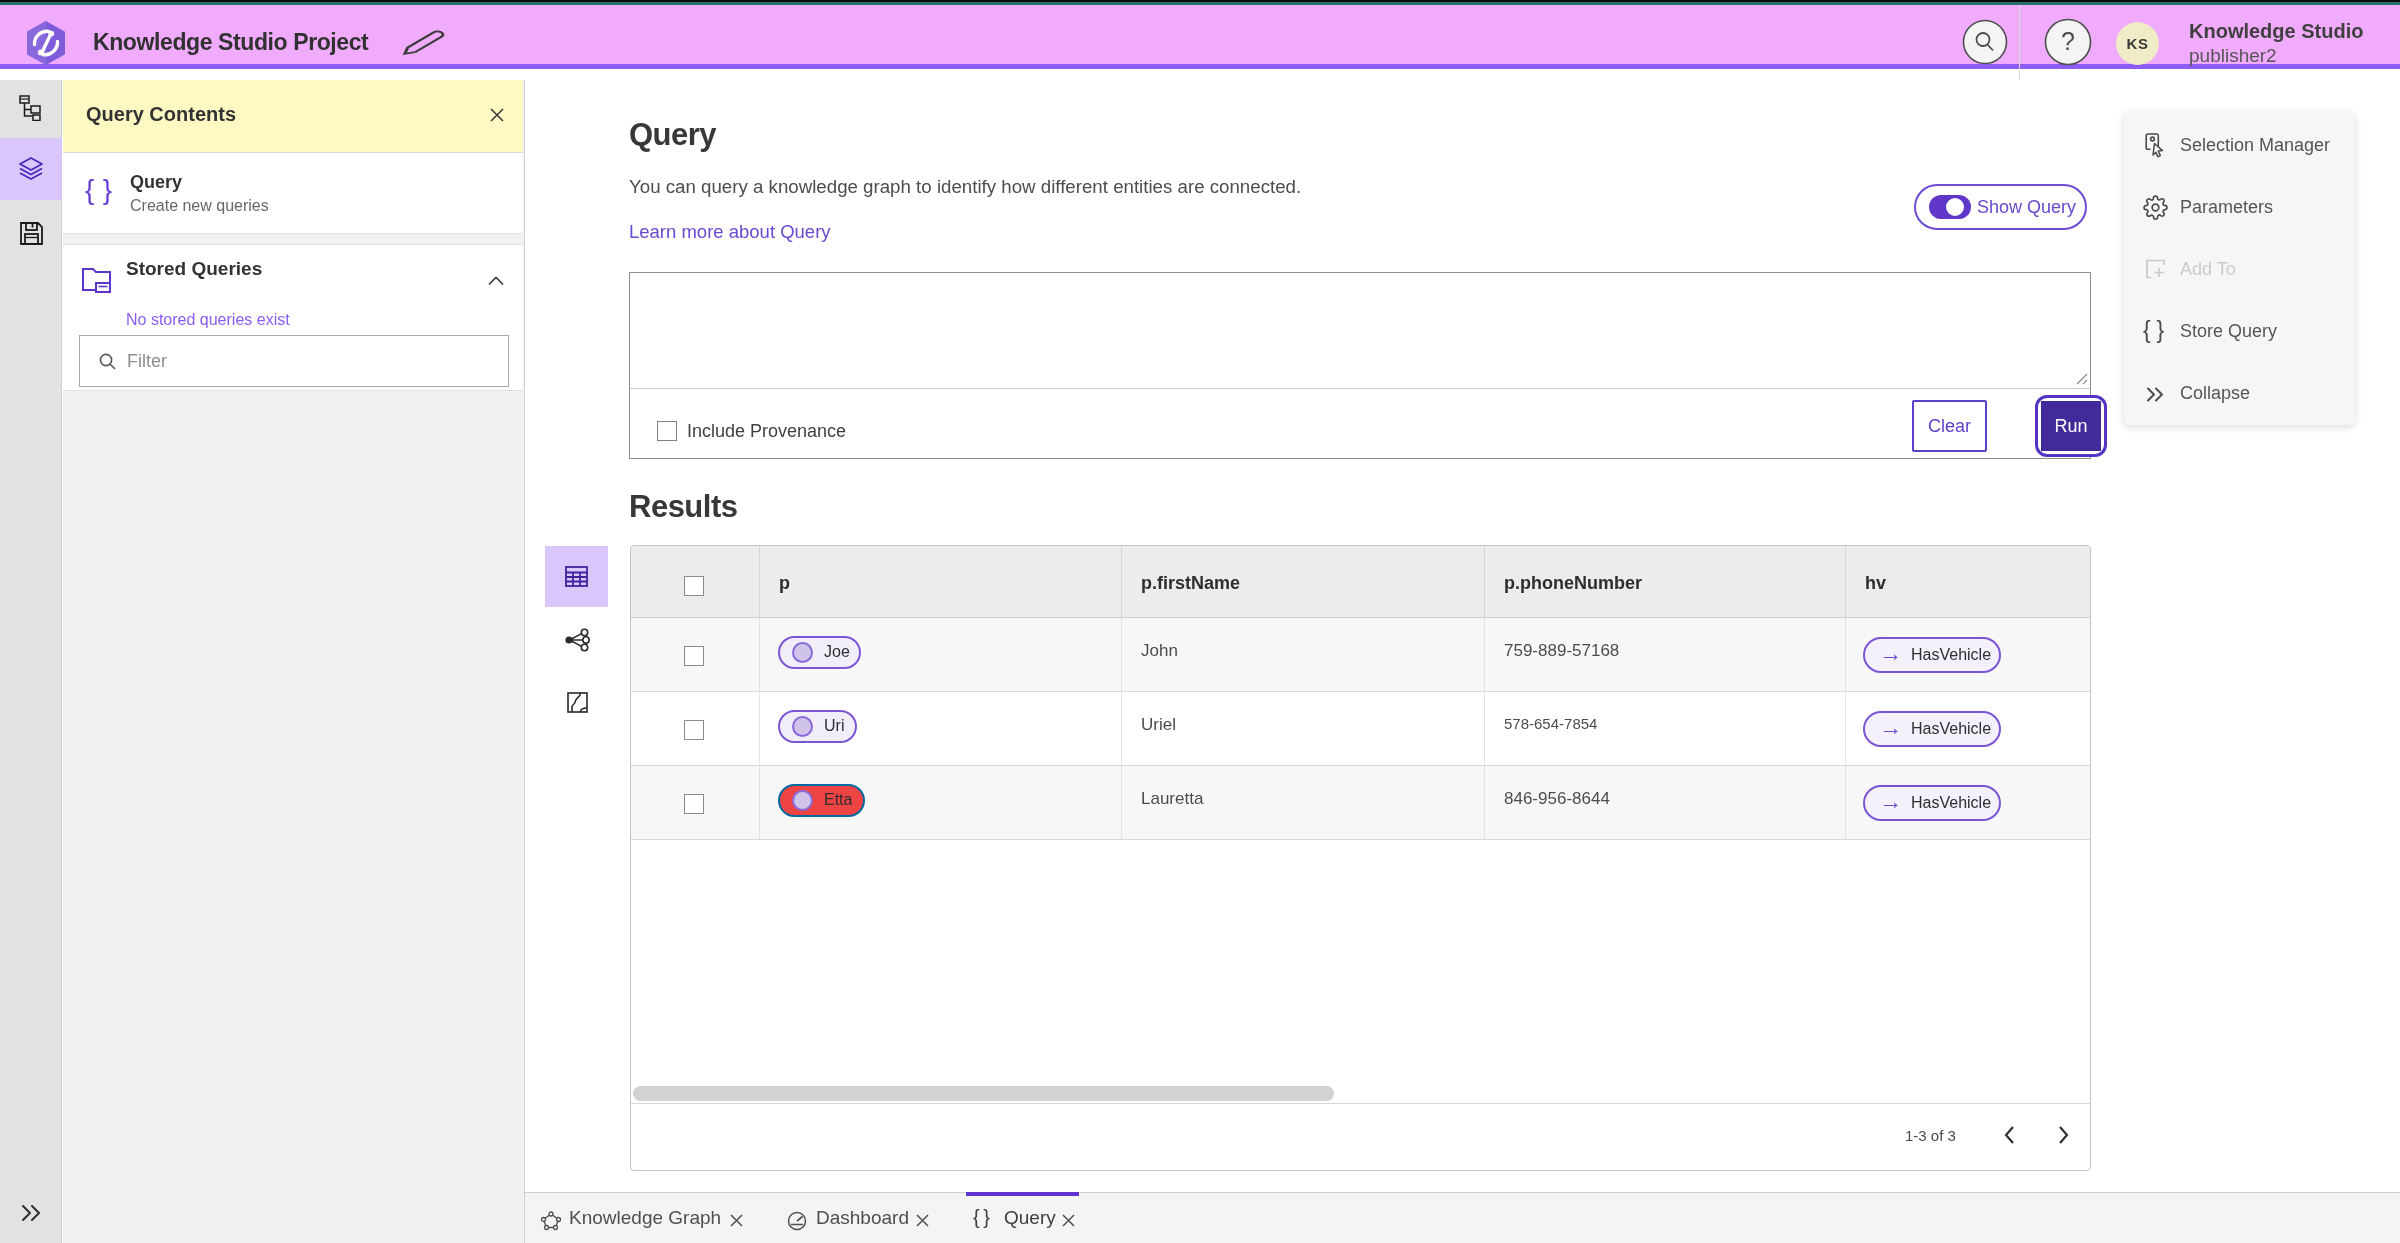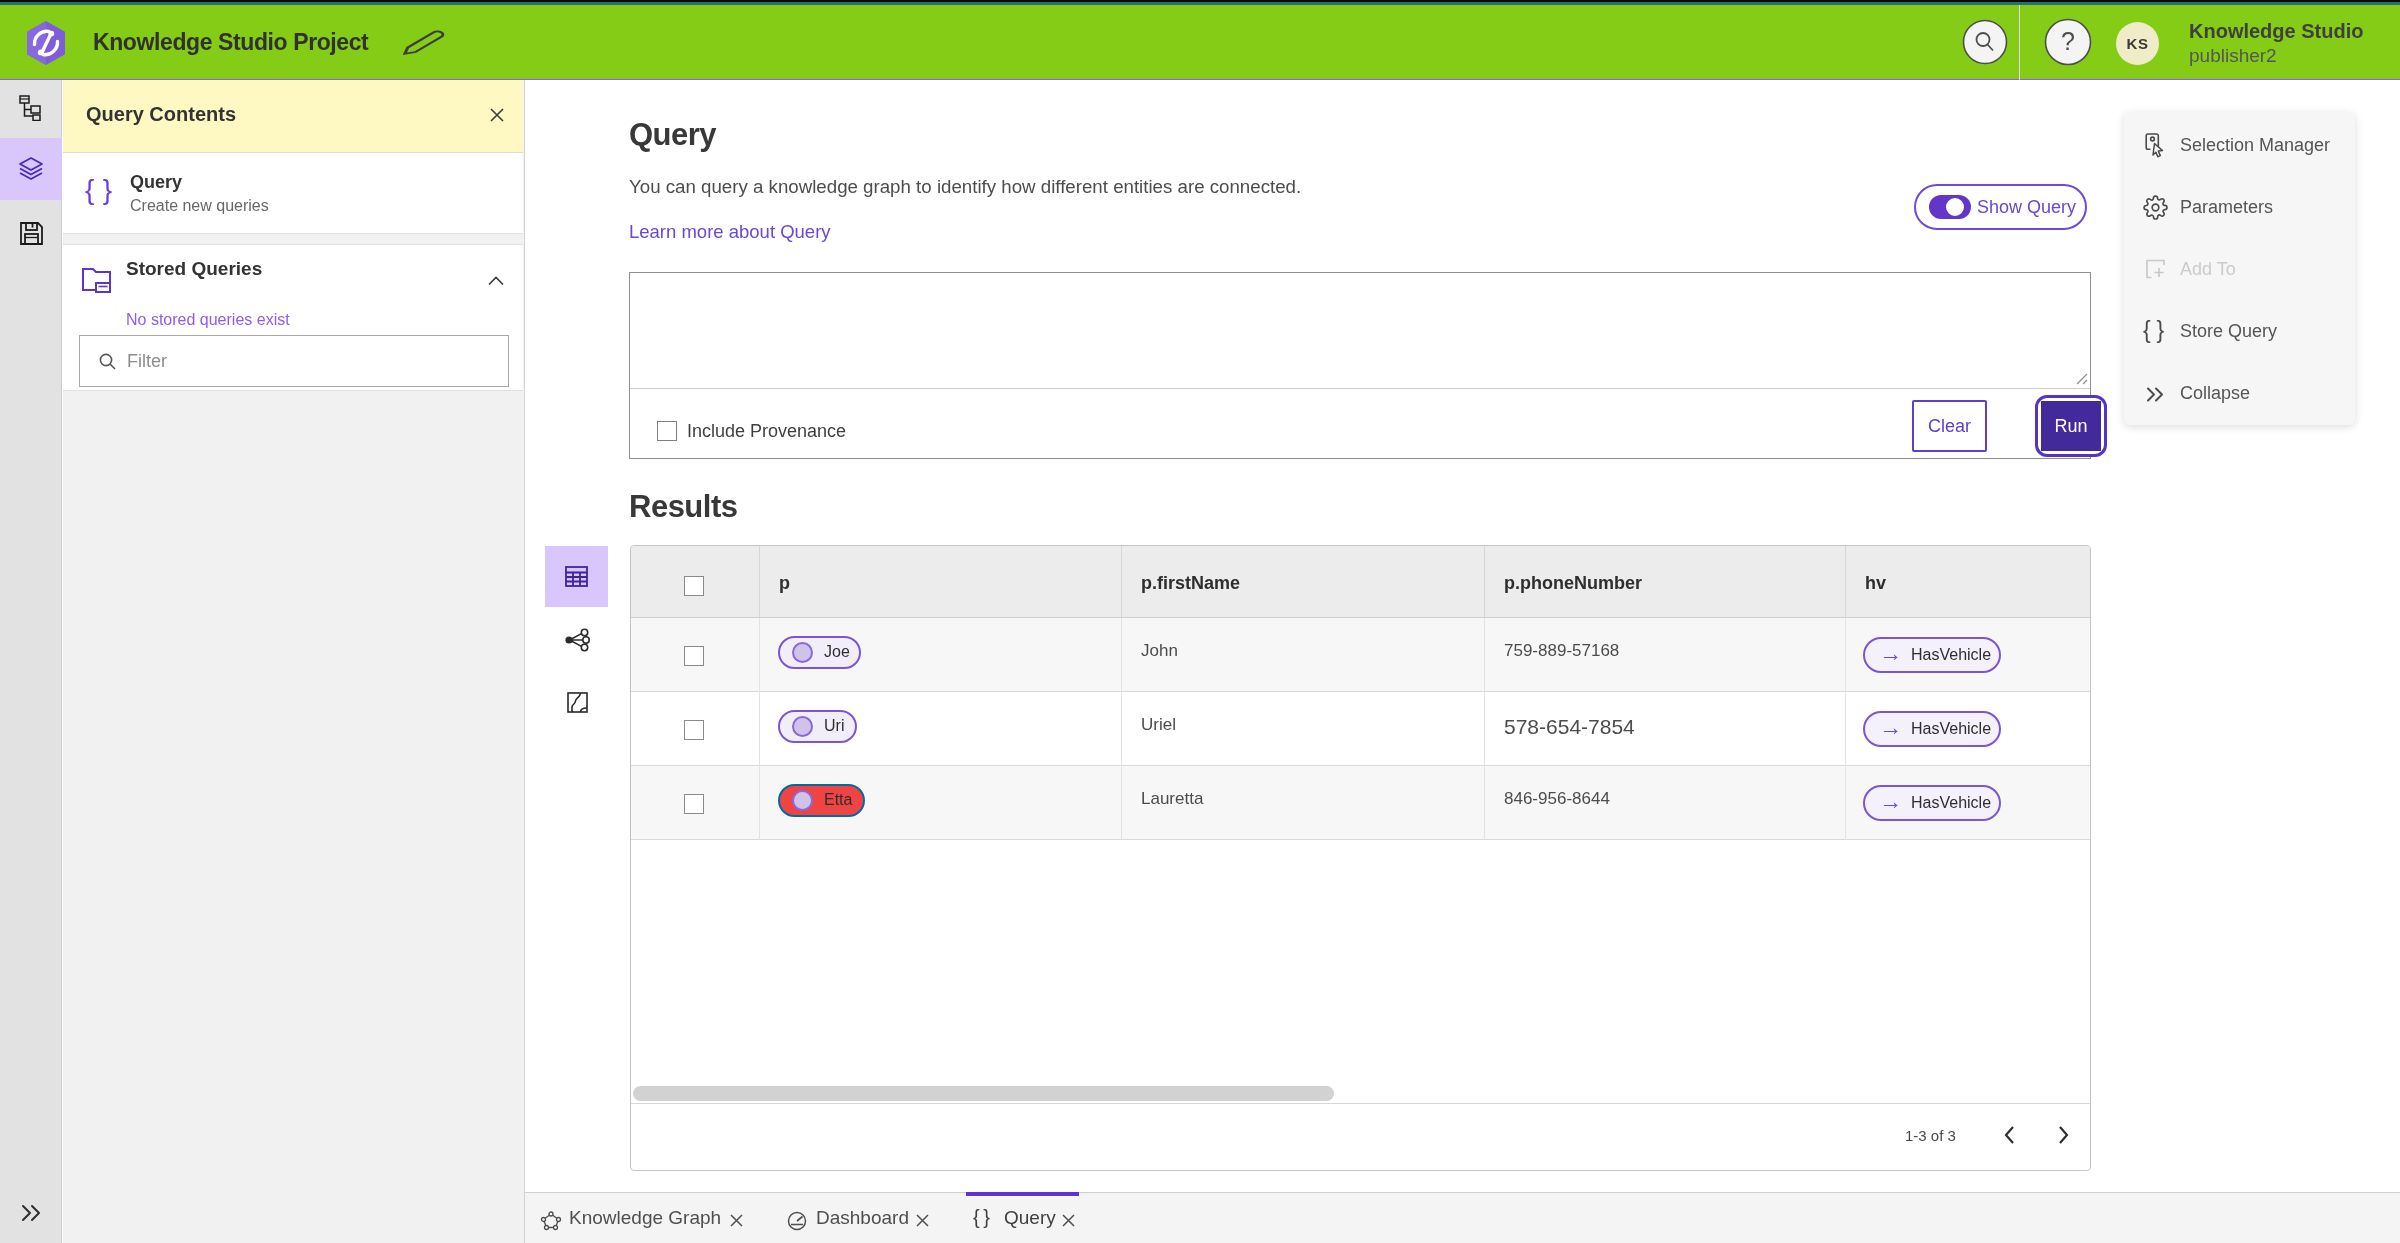--- a/index.html
+++ b/index.html
@@ -13,7 +13,7 @@
 <div class="abs" style="left:0;top:0;width:2400px;height:2px;background:#0b0b0b;"></div>
 <div class="abs" style="left:0;top:2px;width:2400px;height:3px;background:#2a716e;"></div>
 
-<div class="abs" style="left:0;top:5px;width:2400px;height:75px;background:#84cc16;border-bottom:1px solid #8b5cf6;">
+<div class="abs" style="left:0;top:5px;width:2400px;height:64px;background:#f0abfc;border-bottom:5px solid #8b5cf6;">
 
   <svg class="abs" style="left:25px;top:15px;" width="42" height="46" viewBox="0 0 42 46">
     <polygon points="21,1 40,11.8 40,34.2 21,45 2,34.2 2,11.8" fill="#7e5cda"></polygon>

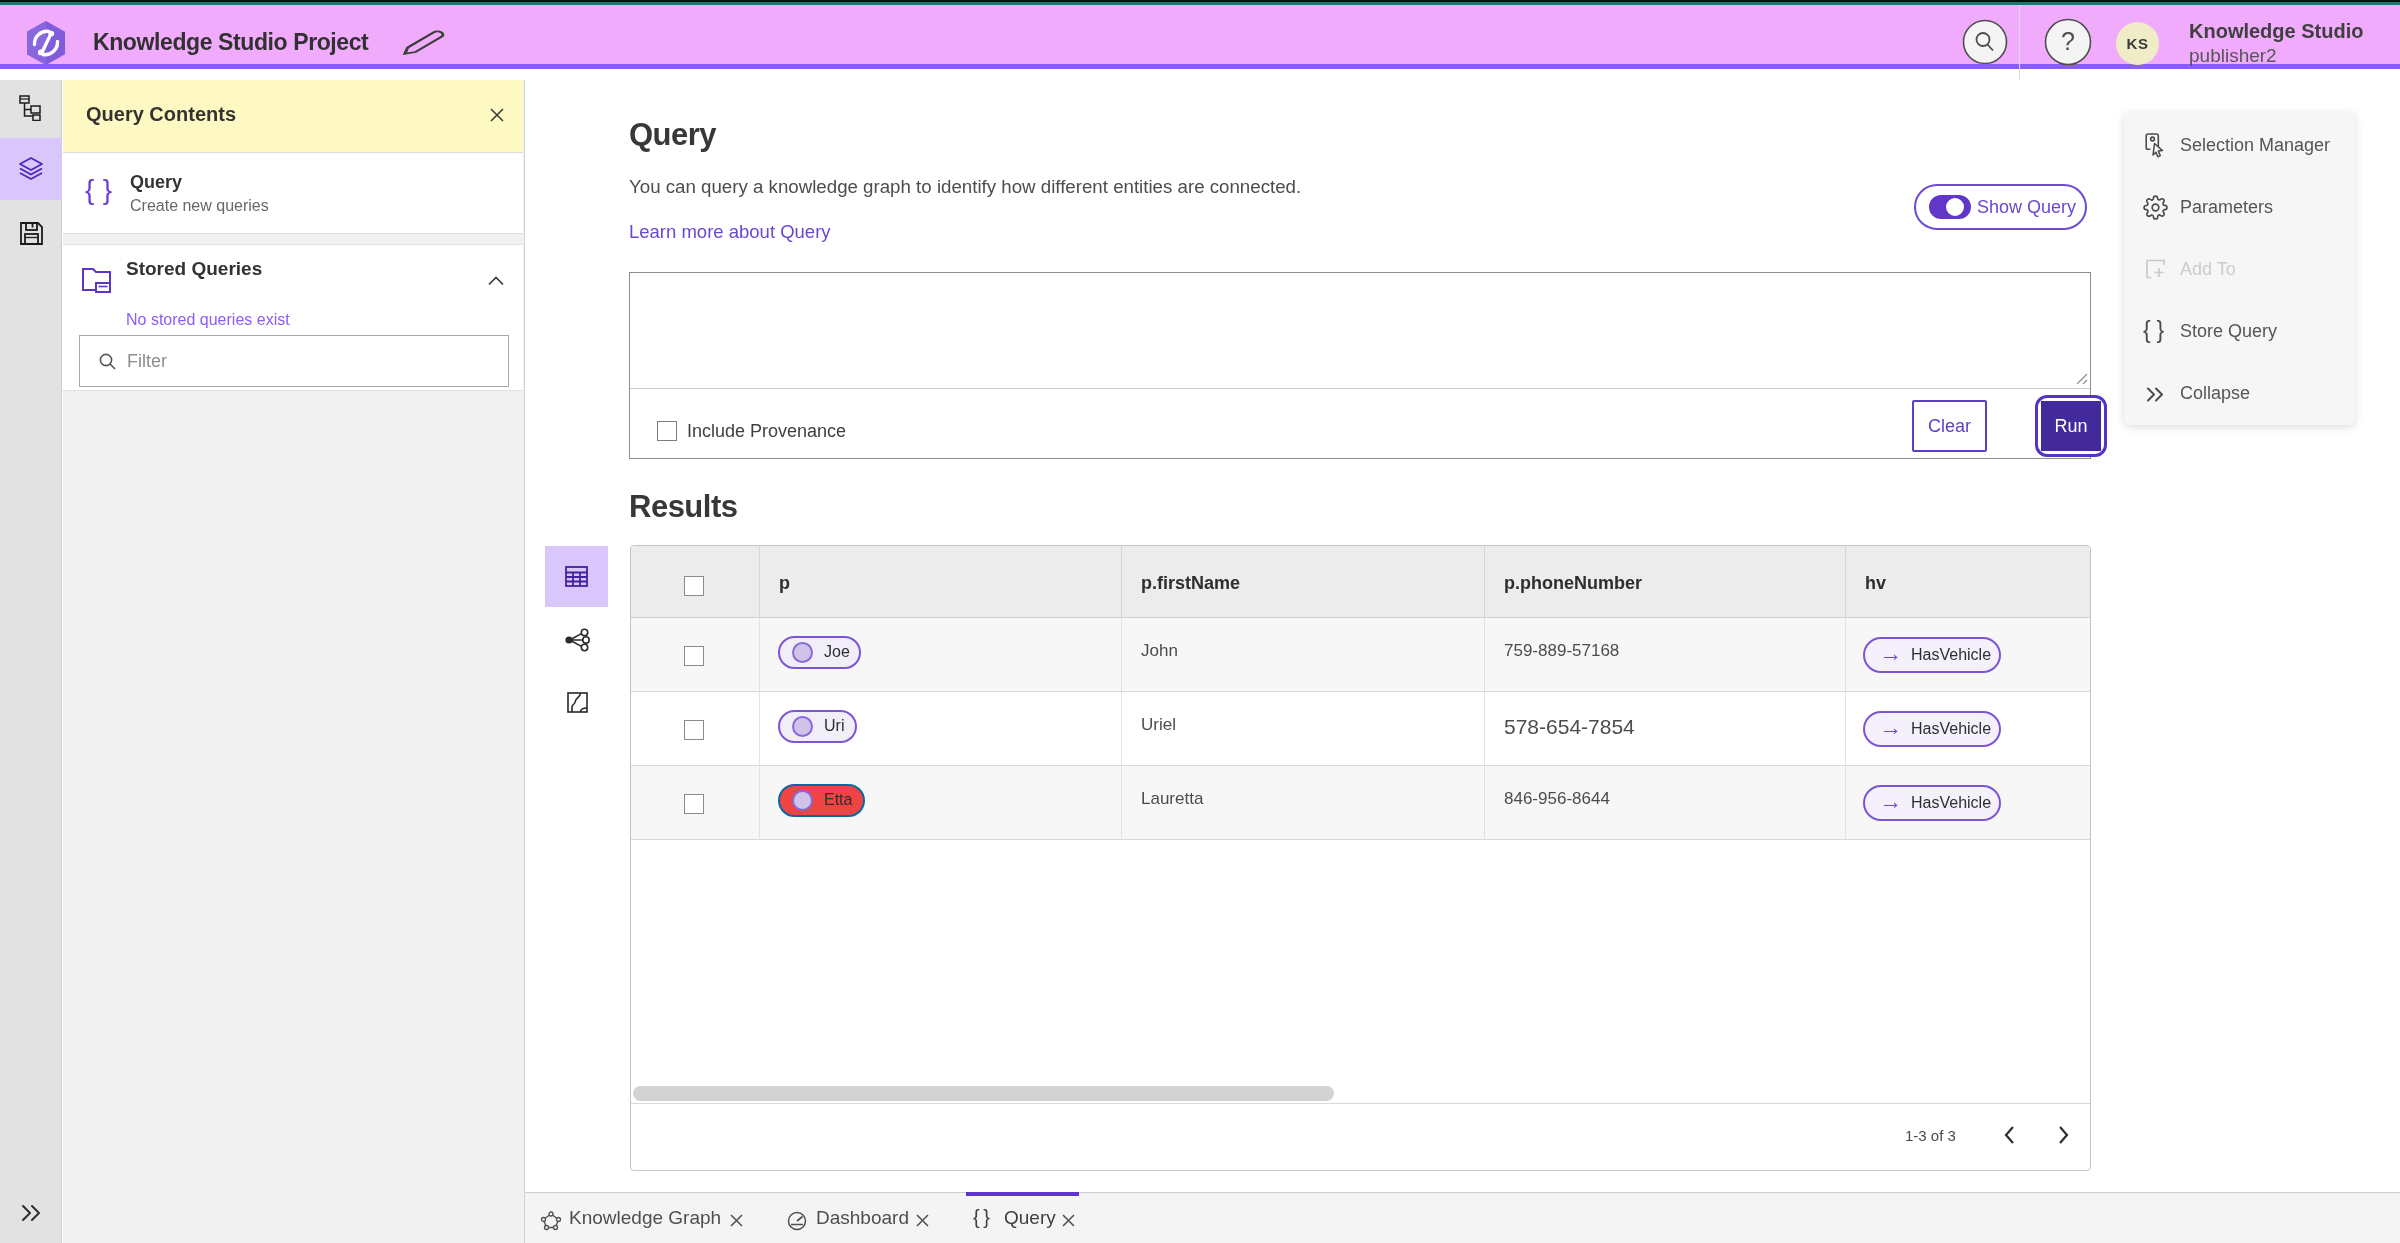--- a/index.html
+++ b/index.html
@@ -215,7 +215,7 @@
     <div class="abs" style="left:44px;top:5px;font-size:16px;color:#2e2e2e;">Uri</div>
   </div>
   <div class="abs" style="left:510px;top:169px;font-size:17px;color:#4c4c4c;">Uriel</div>
-  <div class="abs" style="left:873px;top:169px;font-size:21px;color:#4c4c4c;text-align:center;">578-654-7854</div>
+  <div class="abs" style="left:873px;top:169px;font-size:15px;color:#4c4c4c;text-align:center;">578-654-7854</div>
   <div class="abs" style="left:1232px;top:165px;width:138px;height:36px;border:2px solid #7c55d4;border-radius:18px;background:#f4f0fc;">
     <div class="abs" style="left:14px;top:1px;font-size:23px;color:#6a48cf;">→</div>
     <div class="abs" style="left:46px;top:7px;font-size:16px;color:#2e2e2e;">HasVehicle</div>

